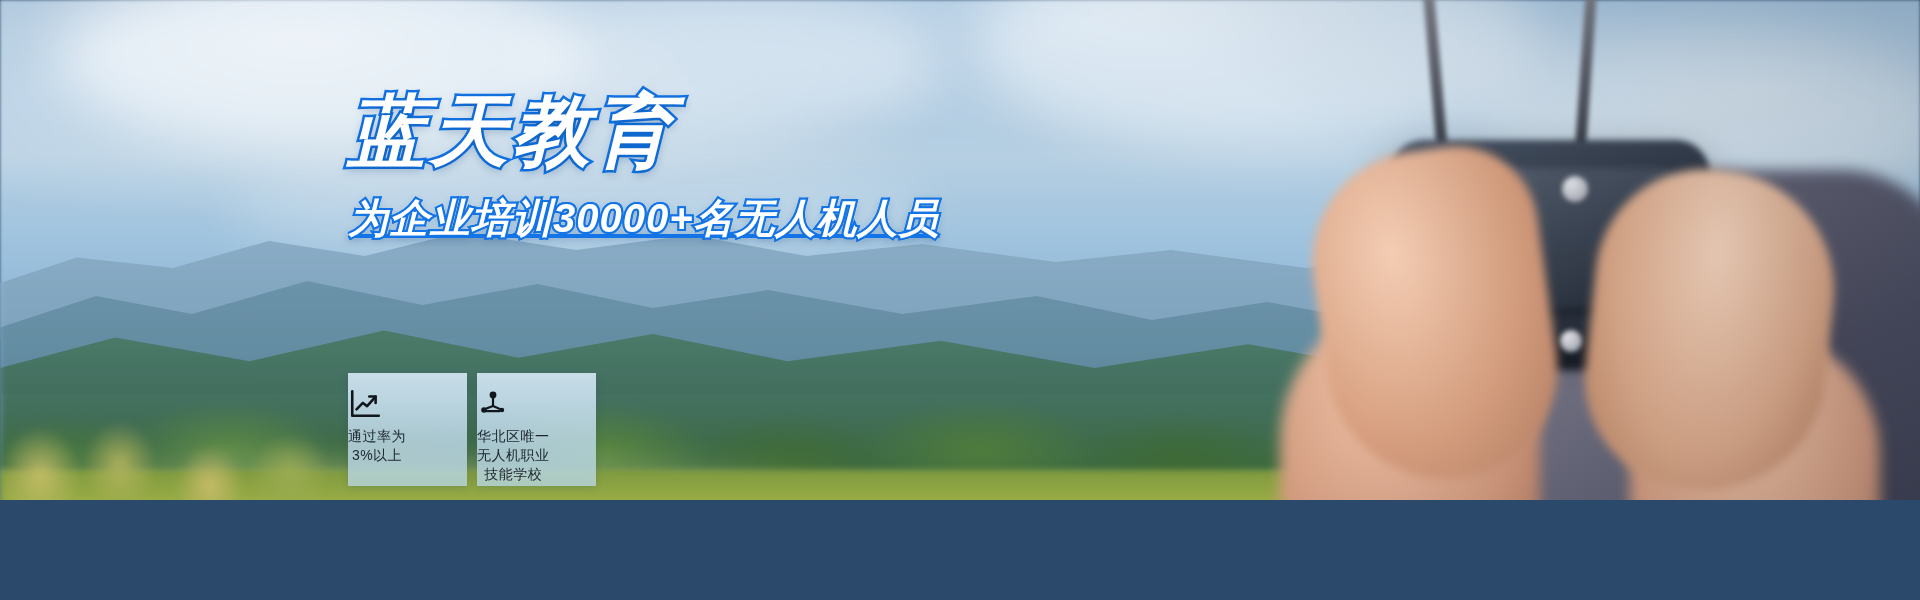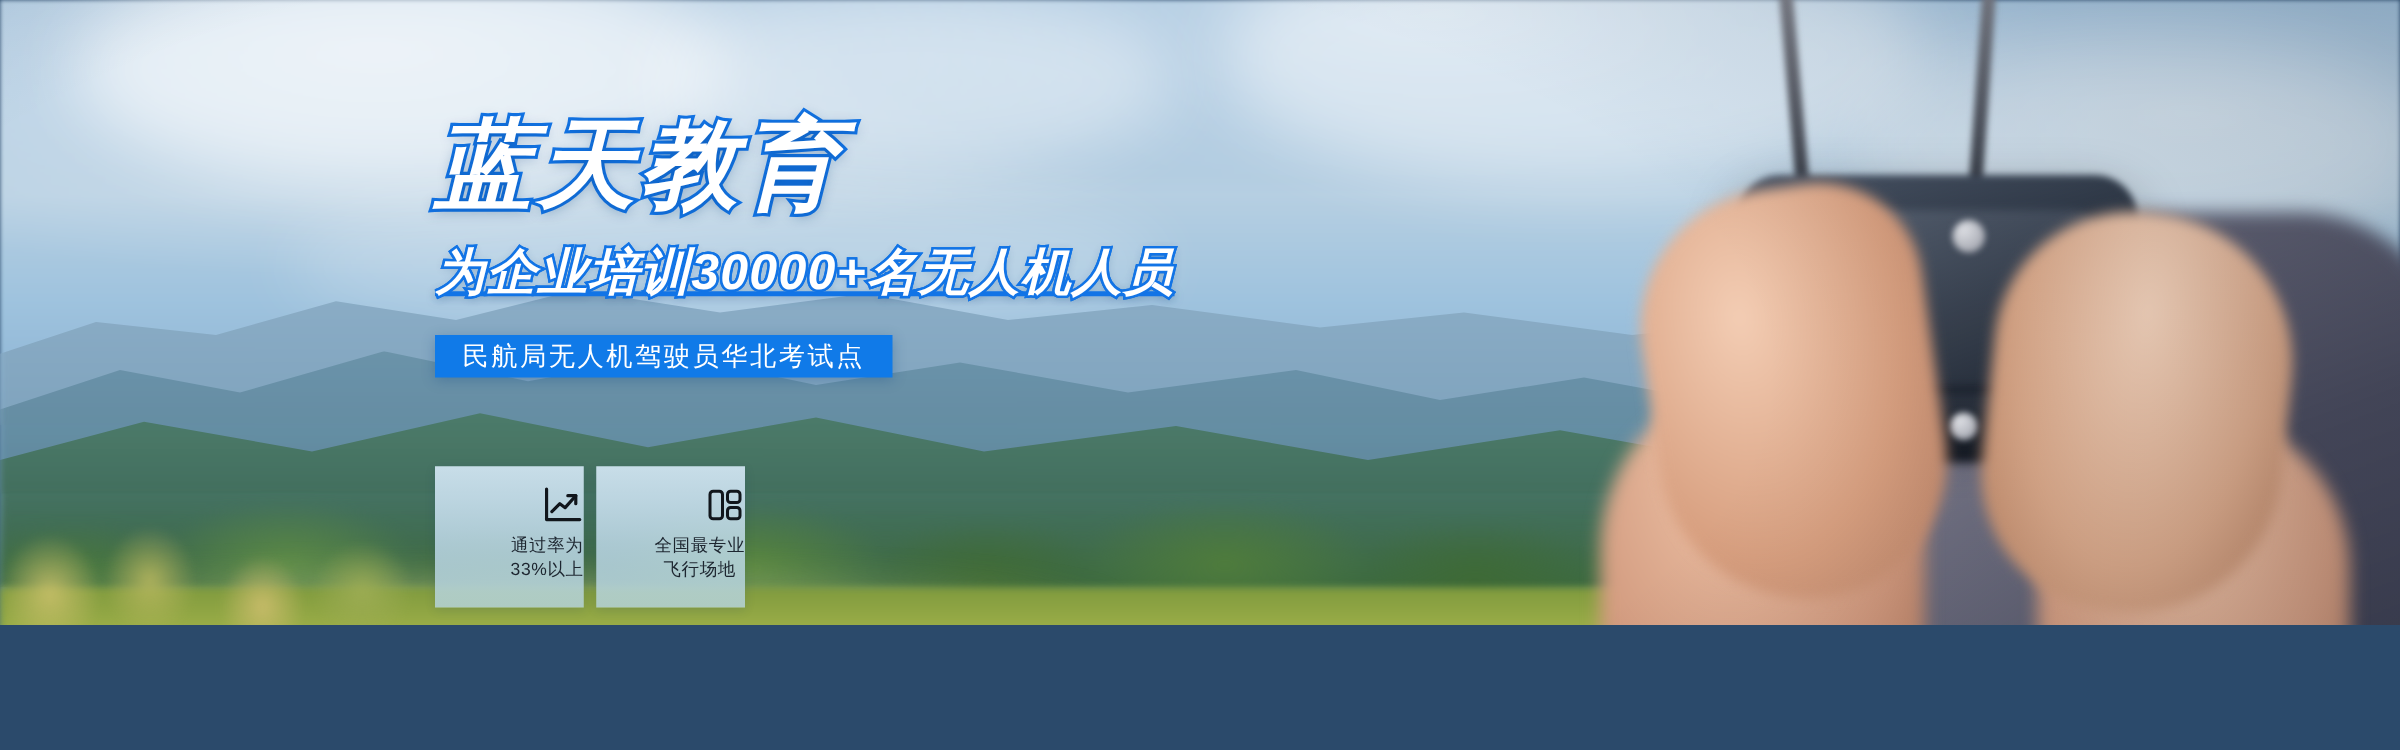--- a/index.html
+++ b/index.html
@@ -262,7 +262,6 @@
 
     <div class="subtitle">为企业培训30000+名无人机人员</div>
 
-    <div class="badge">民航局无人机驾驶员华北考试点</div>
 
     <div class="cards">
 

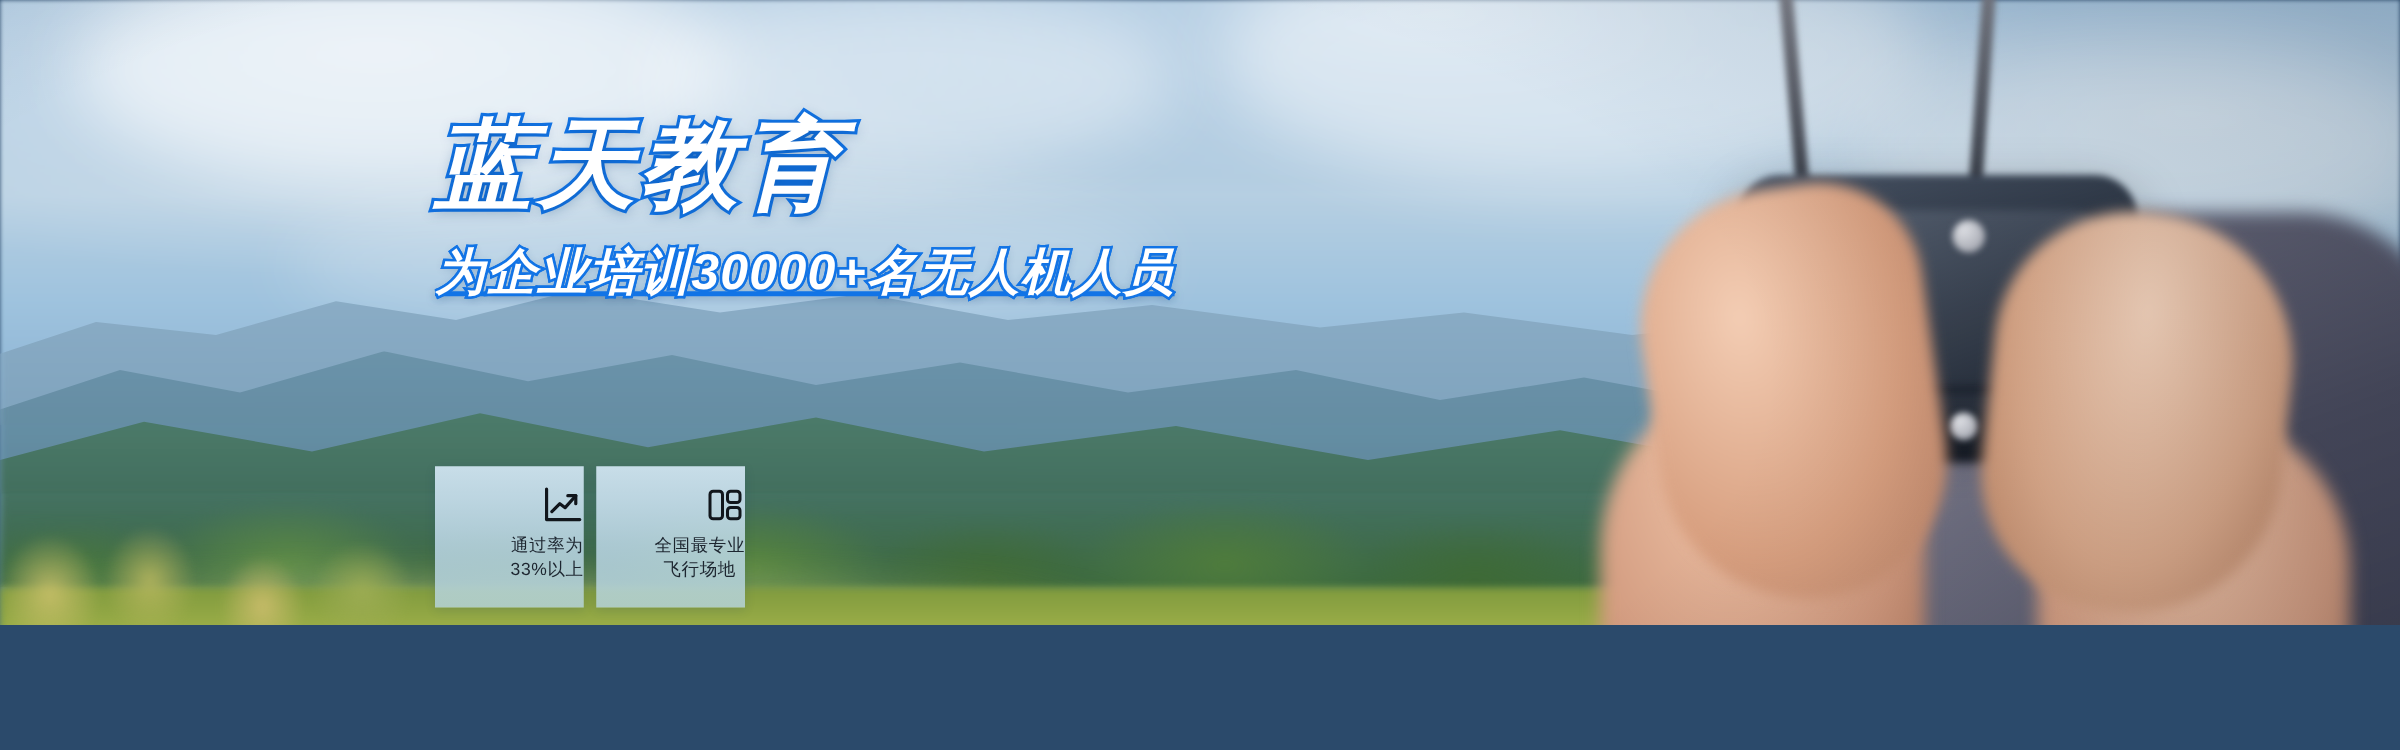--- a/index.html
+++ b/index.html
@@ -203,7 +203,7 @@
   .card{
     width:119px;height:113px;
     background:linear-gradient(180deg,rgba(214,233,247,.90) 0%,rgba(198,224,243,.80) 55%,rgba(186,217,238,.74) 100%);
-    display:flex;flex-direction:column;align-items:flex-end;
+    display:flex;flex-direction:column;align-items:flex-start;
     padding-top:14px;box-sizing:border-box;
     box-shadow:0 2px 8px rgba(20,60,100,.14);
   }

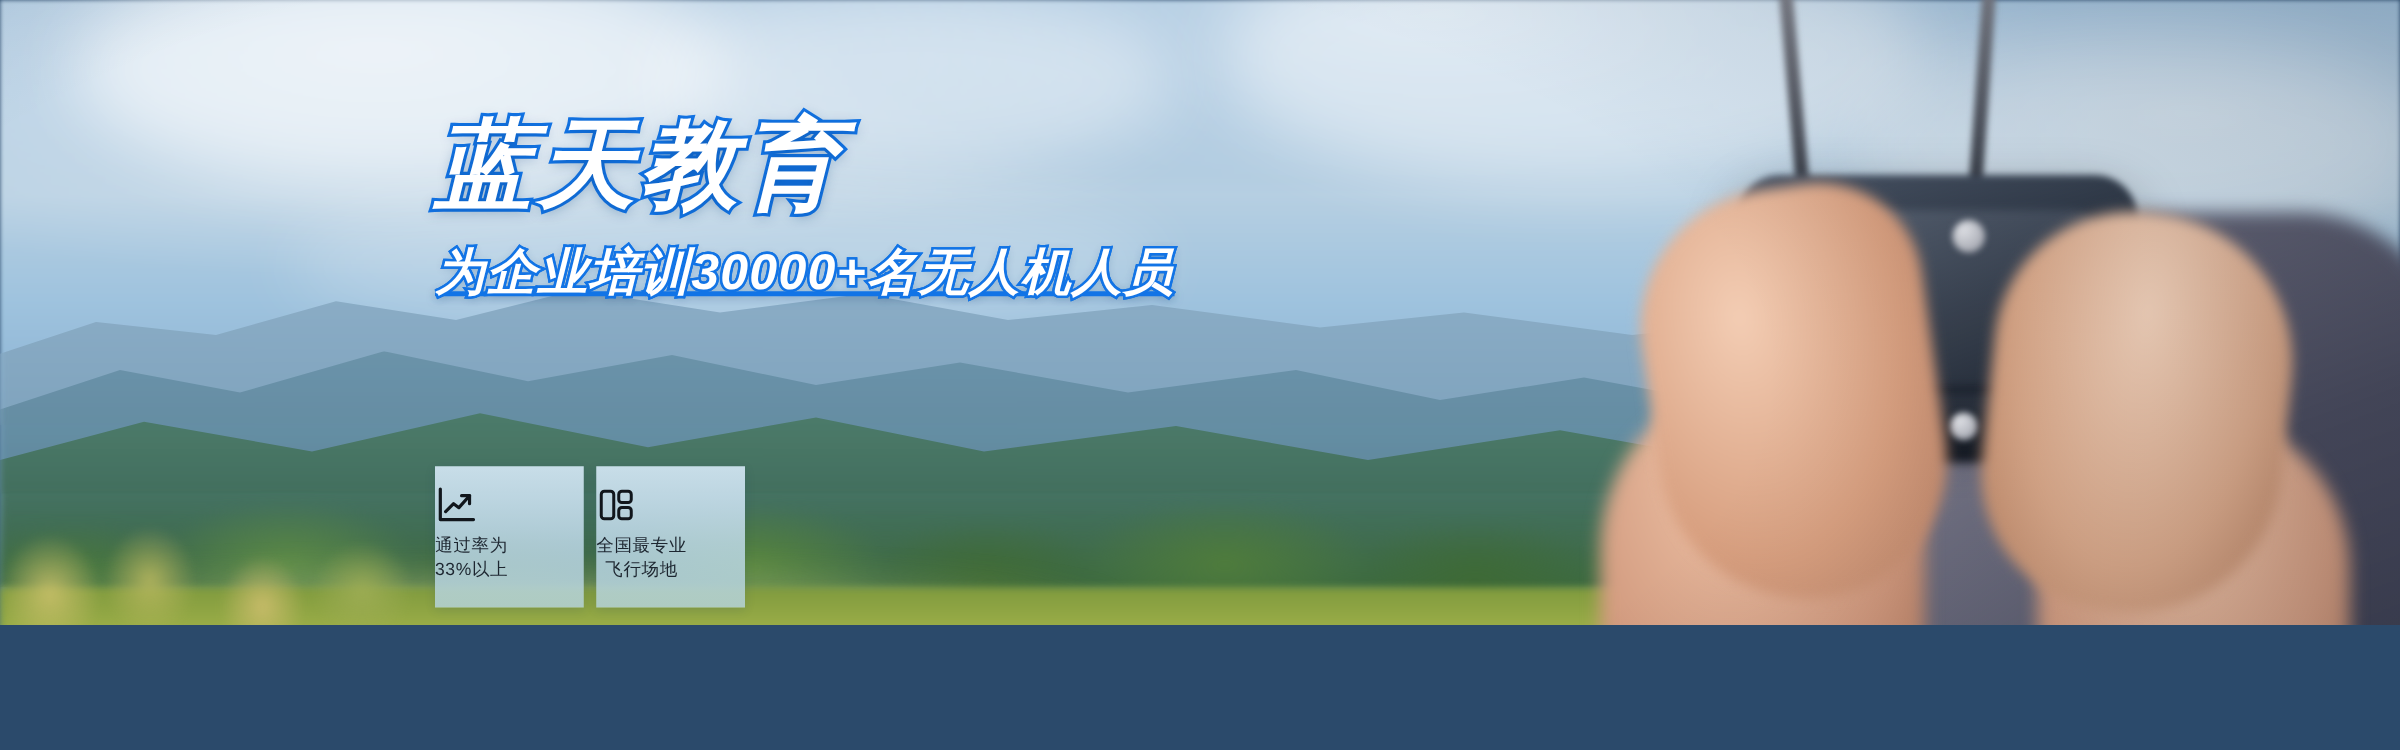--- a/index.html
+++ b/index.html
@@ -279,6 +279,23 @@
         </div>
       </div>
 
+      <div class="card">
+        <div class="ico">
+          <svg width="32" height="32" viewBox="0 0 32 32" fill="none" stroke="#11161c" stroke-width="2.2" stroke-linecap="round" stroke-linejoin="round">
+            <circle cx="16" cy="7" r="3.4" fill="#11161c" stroke="none"></circle>
+            <circle cx="7" cy="22" r="2.8" fill="#11161c" stroke="none"></circle>
+            <circle cx="25" cy="22" r="2.2" fill="#11161c" stroke="none"></circle>
+            <path d="M16 10.5 L16 18"></path>
+            <path d="M9.4 20.6 L16 18 L22.9 20.9"></path>
+            <path d="M9.6 23.2 L22.6 23.2"></path>
+          </svg>
+        </div>
+        <div class="txt">
+          <span>华北区唯一</span>
+          <span>无人机职业</span>
+          <span>技能学校</span>
+        </div>
+      </div>
 
       <div class="card">
         <div class="ico">

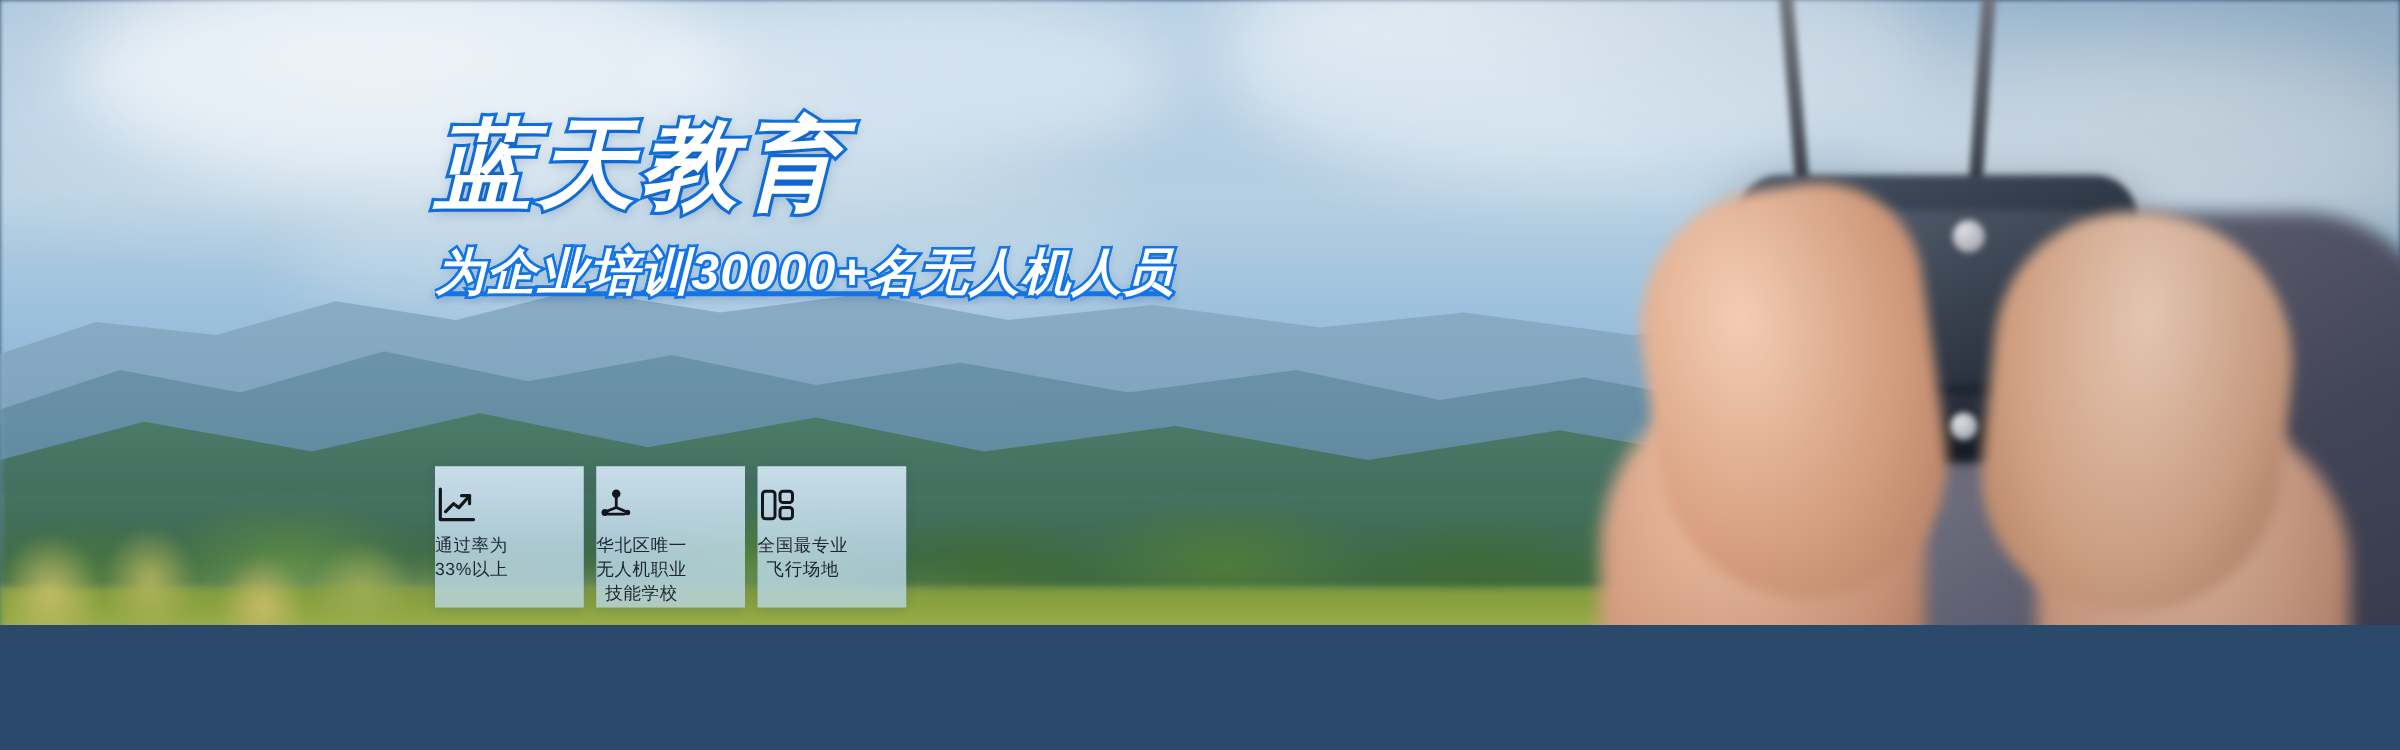--- a/index.html
+++ b/index.html
@@ -297,19 +297,6 @@
         </div>
       </div>
 
-      <div class="card">
-        <div class="ico">
-          <svg width="32" height="32" viewBox="0 0 32 32" fill="none" stroke="#11161c" stroke-width="2.4" stroke-linejoin="round">
-            <rect x="4" y="5" width="10" height="22" rx="2.5"></rect>
-            <rect x="18" y="5" width="10" height="9" rx="2.5"></rect>
-            <rect x="18" y="18" width="10" height="9" rx="2.5"></rect>
-          </svg>
-        </div>
-        <div class="txt">
-          <span>全国最专业</span>
-          <span>飞行场地</span>
-        </div>
-      </div>
 
 
     </div>

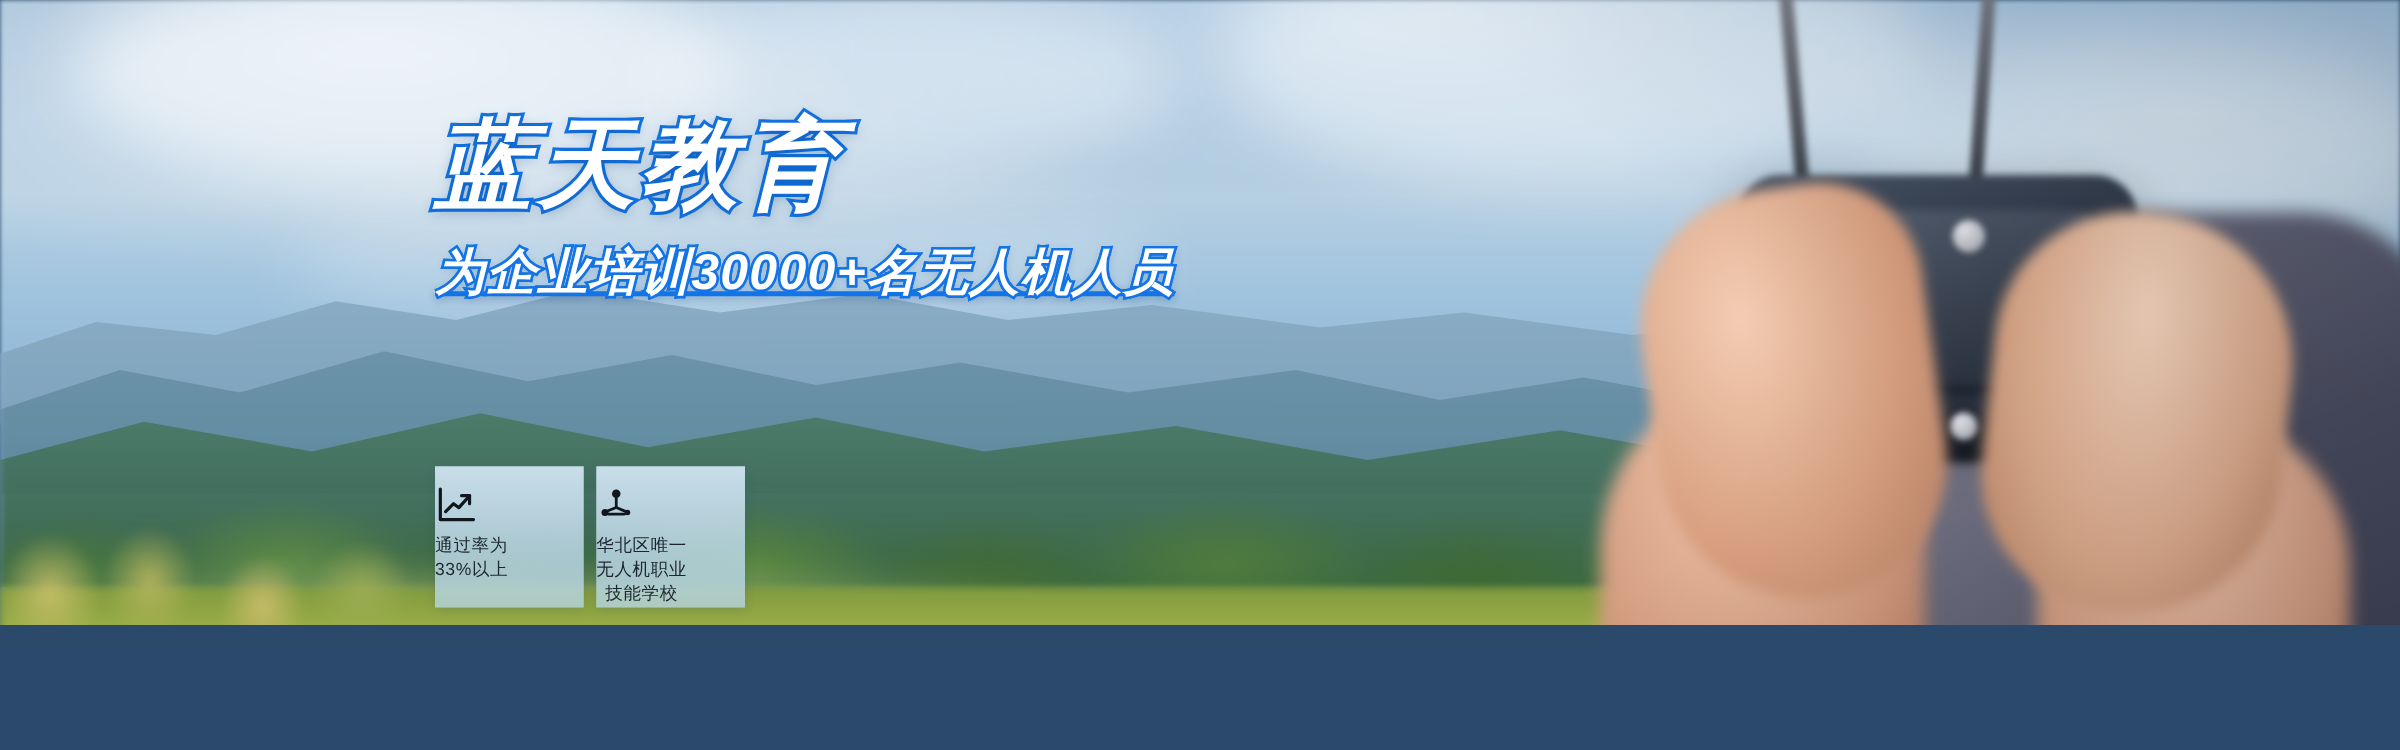--- a/index.html
+++ b/index.html
@@ -275,7 +275,7 @@
         </div>
         <div class="txt">
           <span>通过率为</span>
-          <span>33%以上</span>
+          <span>3%以上</span>
         </div>
       </div>
 

